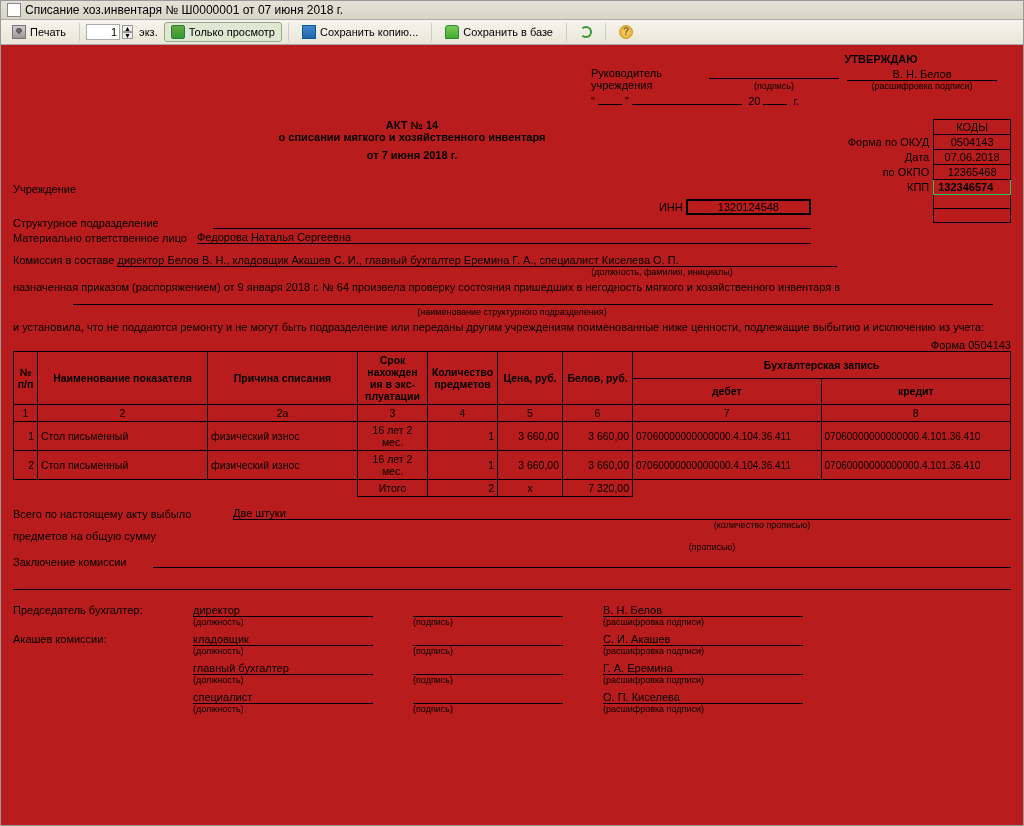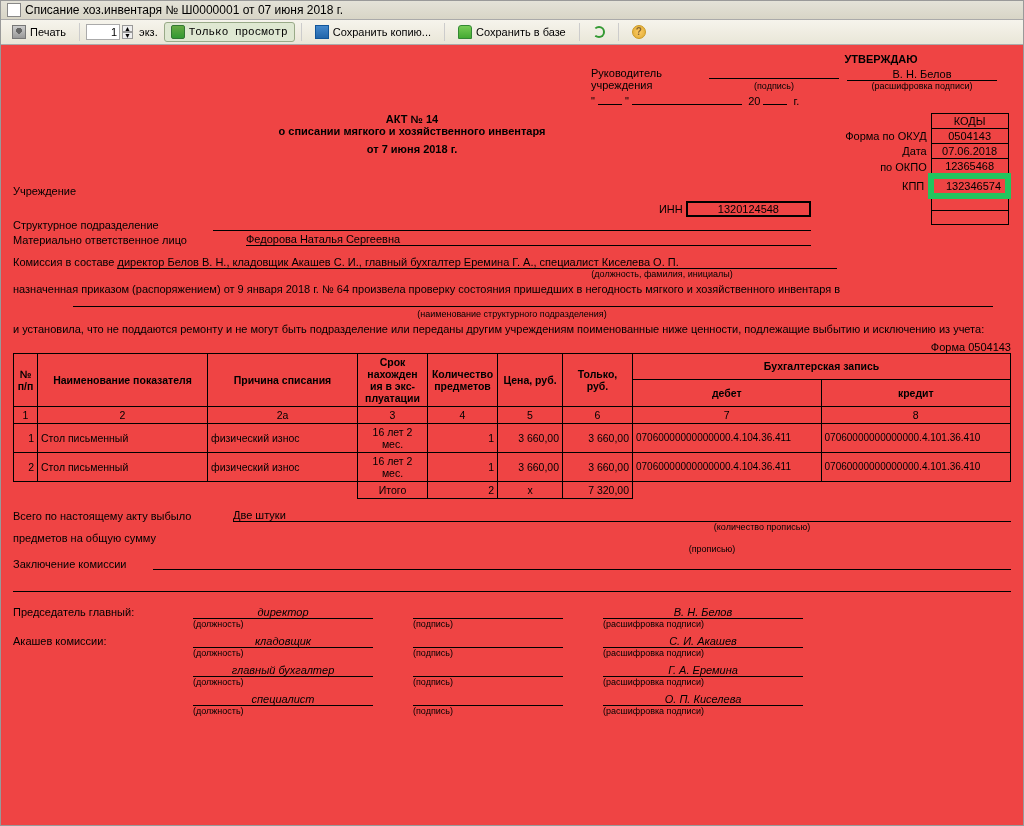--- a/index.html
+++ b/index.html
@@ -48,7 +48,7 @@
   cursor: pointer;
   font-size: 11px;
 }
-.tbtn-active { border-color:#9a8; background:#dfe8d2;font-family:Liberation Mono, monospace; }
+.tbtn-active { border-color:#9a8; background:#dfe8d2; }
 .spin {
   width: 34px;
   border: 1px solid #aaa;

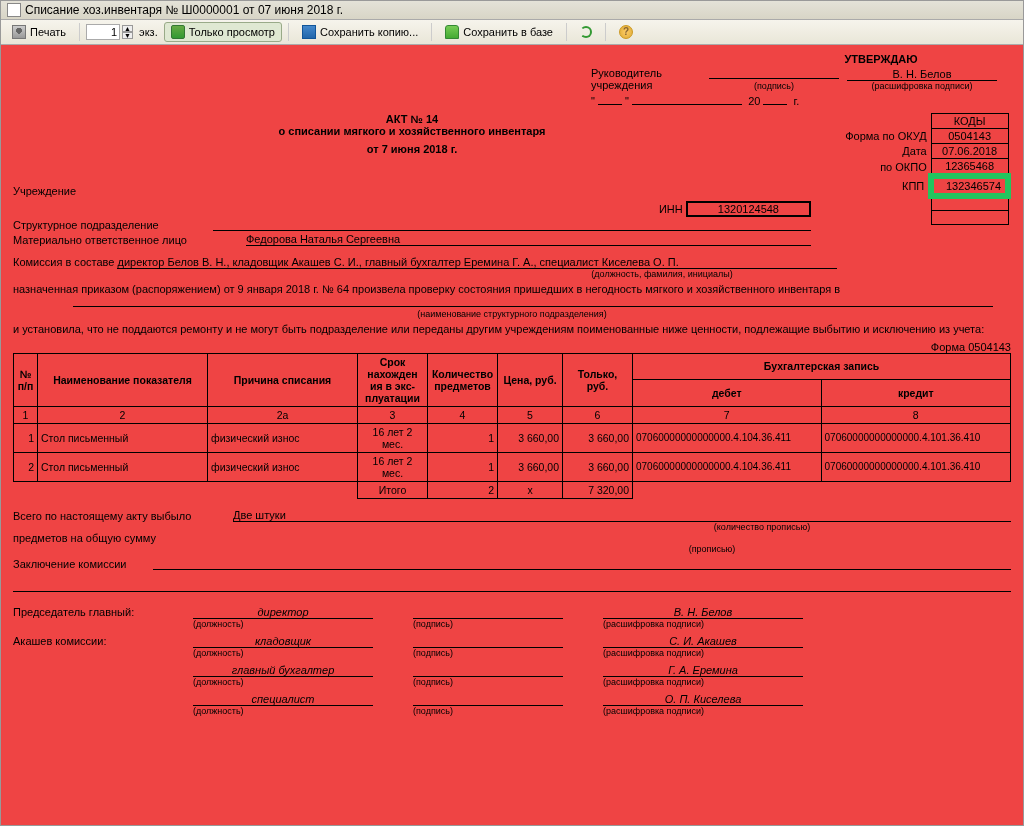--- a/index.html
+++ b/index.html
@@ -69,7 +69,7 @@
 .ico-help { background: radial-gradient(circle,#fc6,#da3); border:1px solid #c92; border-radius:50%; color:#863; font-weight:bold; font-size:10px; text-align:center; line-height:12px;}
 .page {
   flex:1;
-  background:#ef4444;
+  background:#b91c1c;
   overflow:auto;
   padding: 8px 12px 20px 12px;
 }

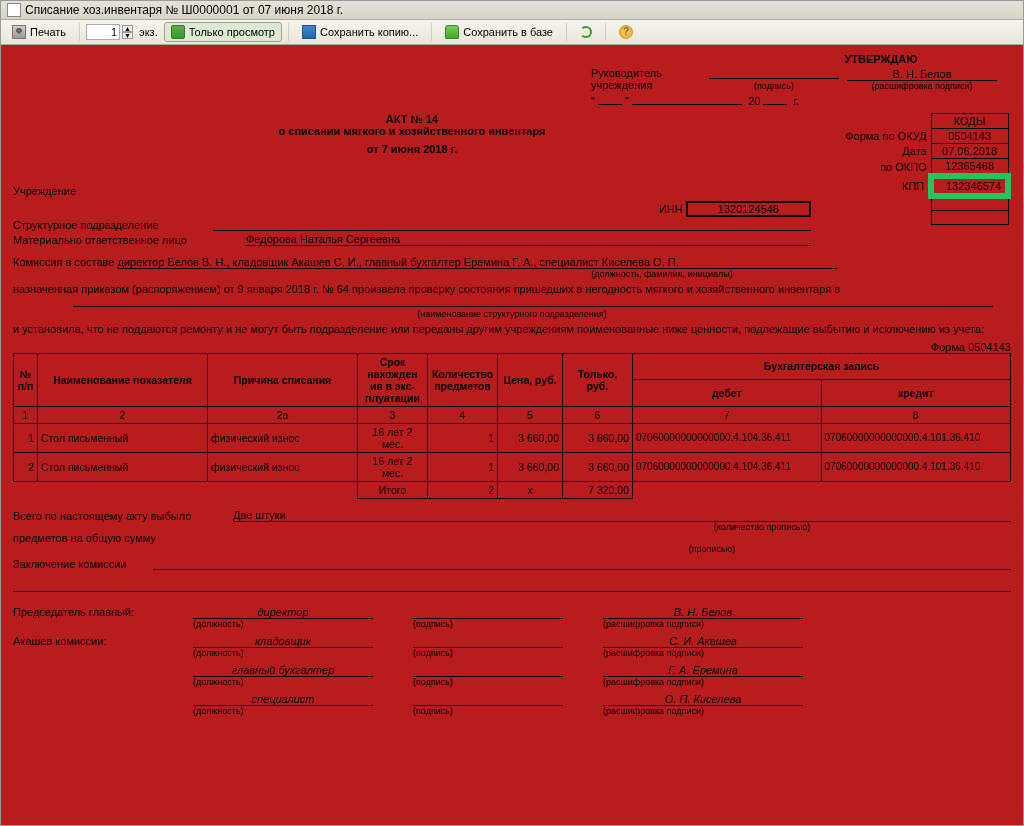--- a/index.html
+++ b/index.html
@@ -163,7 +163,7 @@
     </div>
 
     
-    <div style="display:flex;margin-top:6px;">
+    <div style="display:flex;margin-top:12px;">
       <div style="flex:1;text-align:center;">
         <div style="font-weight:bold;">АКТ № 14</div>
         <div style="font-weight:bold;">о списании мягкого и хозяйственного инвентаря</div>

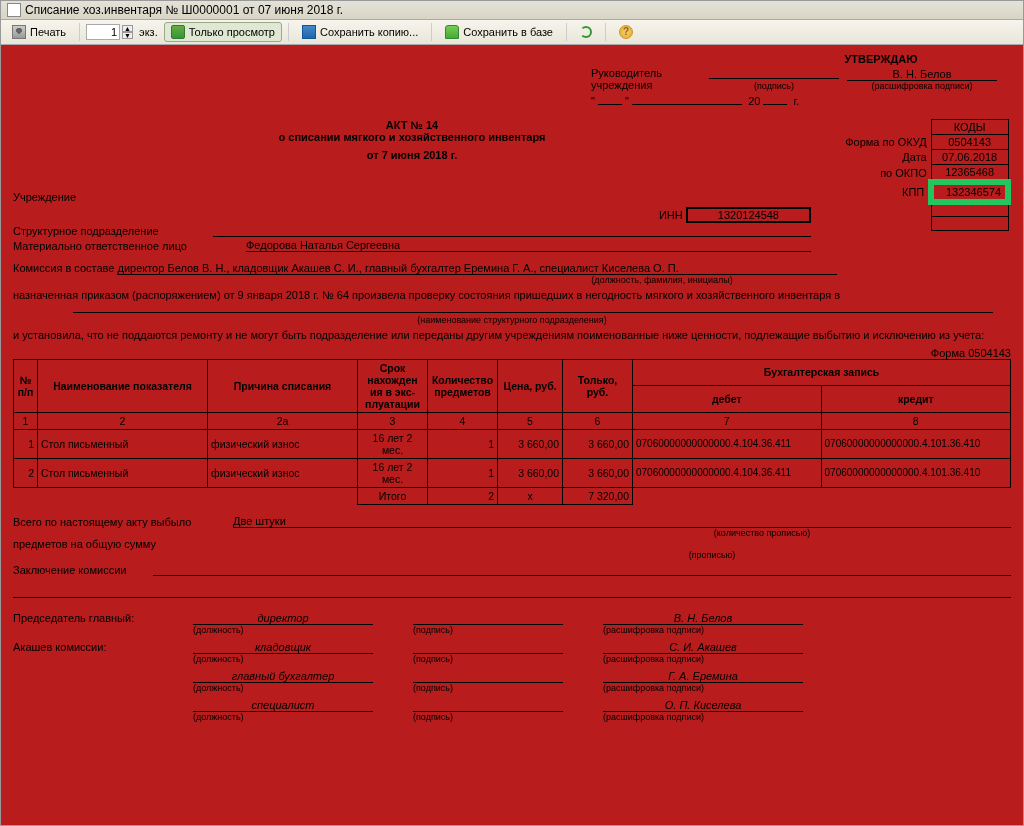--- a/index.html
+++ b/index.html
@@ -190,7 +190,7 @@
               </tr>
           <tr>
                 <td class="codes-label">КПП</td>
-                <td style="border:6px solid #22c55e;text-align:right;padding:1px 4px;">132346574</td>
+                <td style="border:1px solid #22c55e;text-align:left;padding:1px 4px;font-weight:bold;">132346574</td>
               </tr>
           <tr>
                 <td></td>

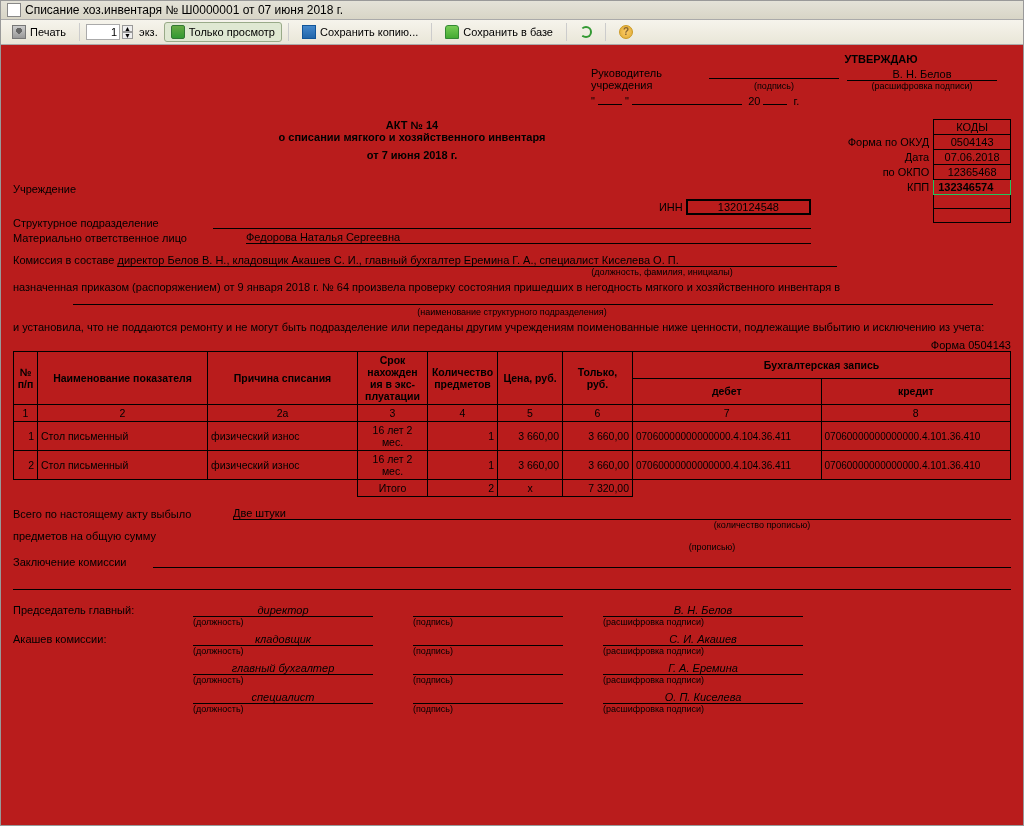--- a/index.html
+++ b/index.html
@@ -226,7 +226,7 @@
       <div style="width:200px;"></div>
     </div>
     <div style="display:flex;align-items:flex-end;margin-top:2px;">
-      <div style="width:233px;">Материально ответственное лицо</div>
+      <div style="width:184px;">Материально ответственное лицо</div>
       <div class="field-line" style="flex:1;">Федорова Наталья Сергеевна</div>
       <div style="width:200px;"></div>
     </div>

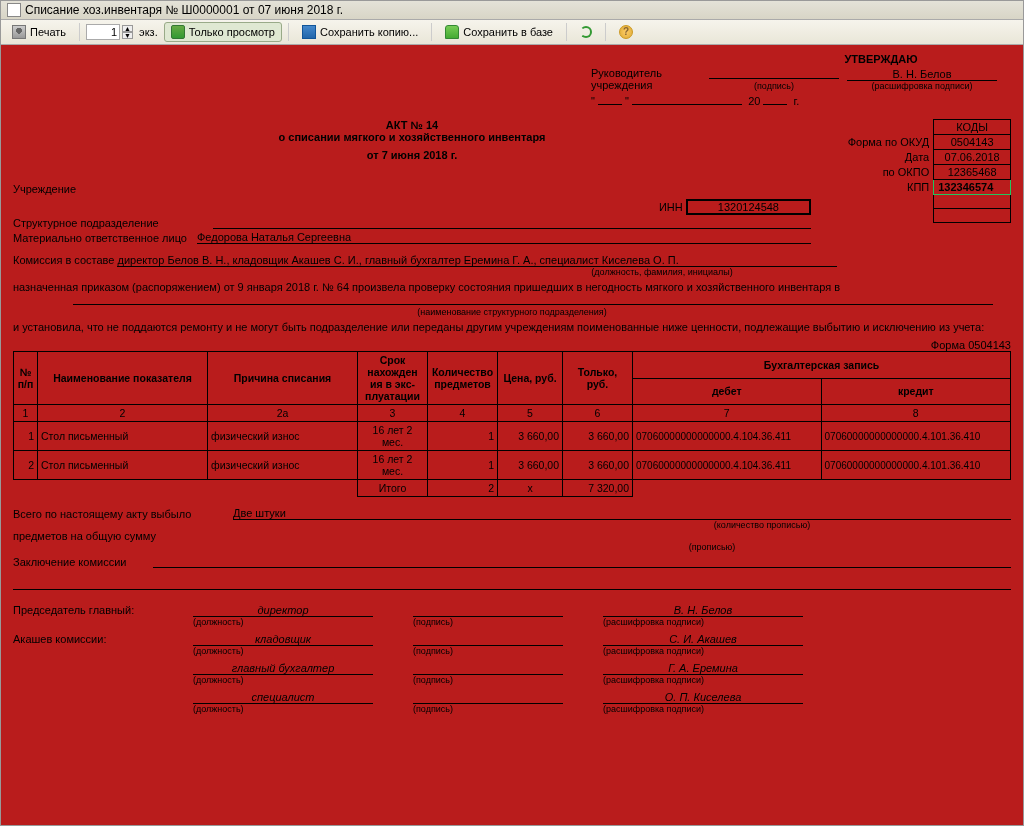--- a/index.html
+++ b/index.html
@@ -253,7 +253,7 @@
         <th rowspan="2" style="width:70px;">Срок нахожден ия в экс- плуатации</th>
         <th rowspan="2" style="width:70px;">Количество предметов</th>
         <th rowspan="2" style="width:65px;">Цена, руб.</th>
-        <th rowspan="2" style="width:70px;">Только, руб.</th>
+        <th rowspan="2" style="width:70px;">Белов, руб.</th>
         <th colspan="2">Бухгалтерская запись</th>
       </tr>
       <tr>

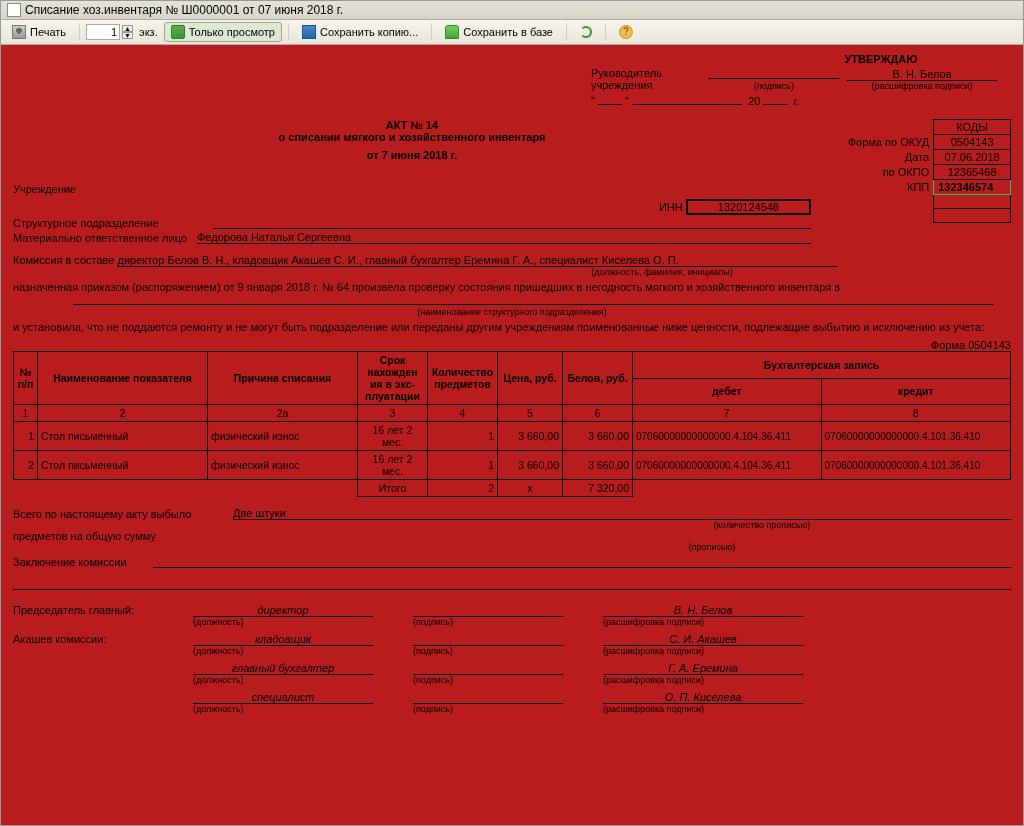--- a/index.html
+++ b/index.html
@@ -328,7 +328,7 @@
     
     <div id="sig-block" style="margin-top:12px;">
         <div class="sig-row">
-          <div class="sig-label">Председатель главный:</div>
+          <div class="sig-label">Председатель бухгалтер:</div>
           <div style="width:180px;">
             <div class="sig-line">директор</div>
             <div class="sig-cap">(должность)</div>

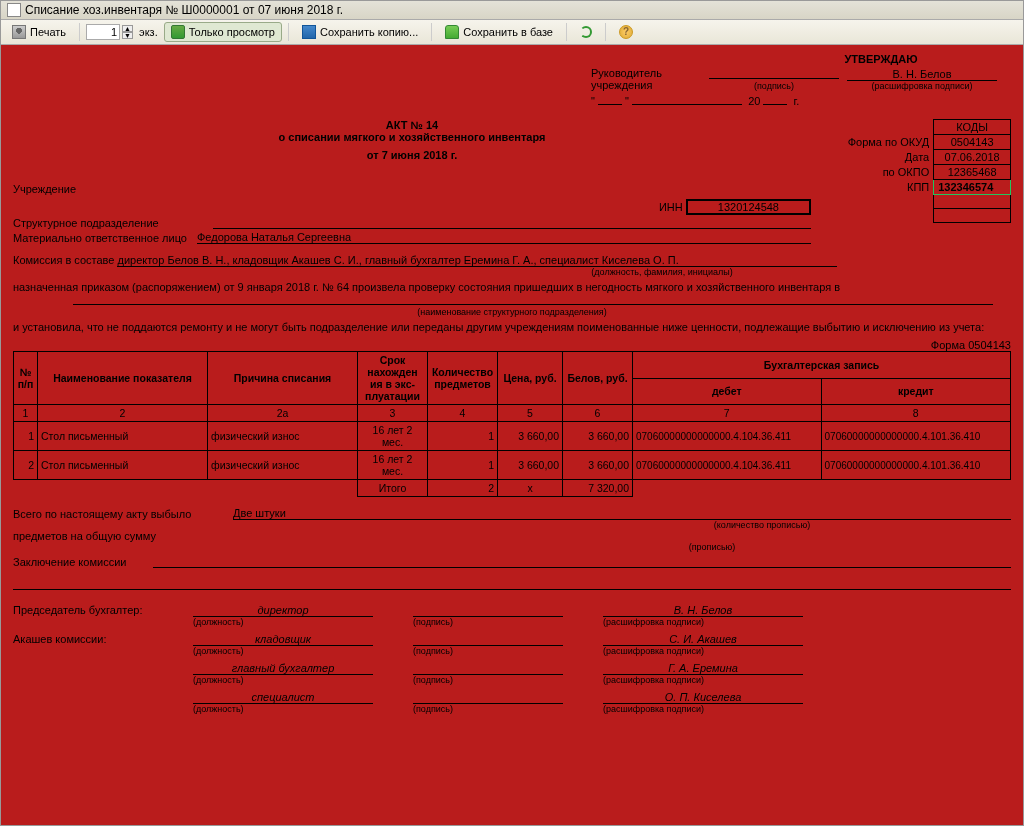--- a/index.html
+++ b/index.html
@@ -83,7 +83,7 @@
 .main-table td.right { text-align:right; }
 .sig-row { display:flex; align-items:flex-start; margin-top:6px; }
 .sig-label { width:180px; }
-.sig-line { border-bottom:1px solid #000; text-align:center;font-style:italic; }
+.sig-line { border-bottom:1px solid #000; text-align:left; }
 .sig-cap { font-size:9px; }
 .inn-box { border:2px solid #000; display:inline-block; padding:0 30px; }
 </style>

